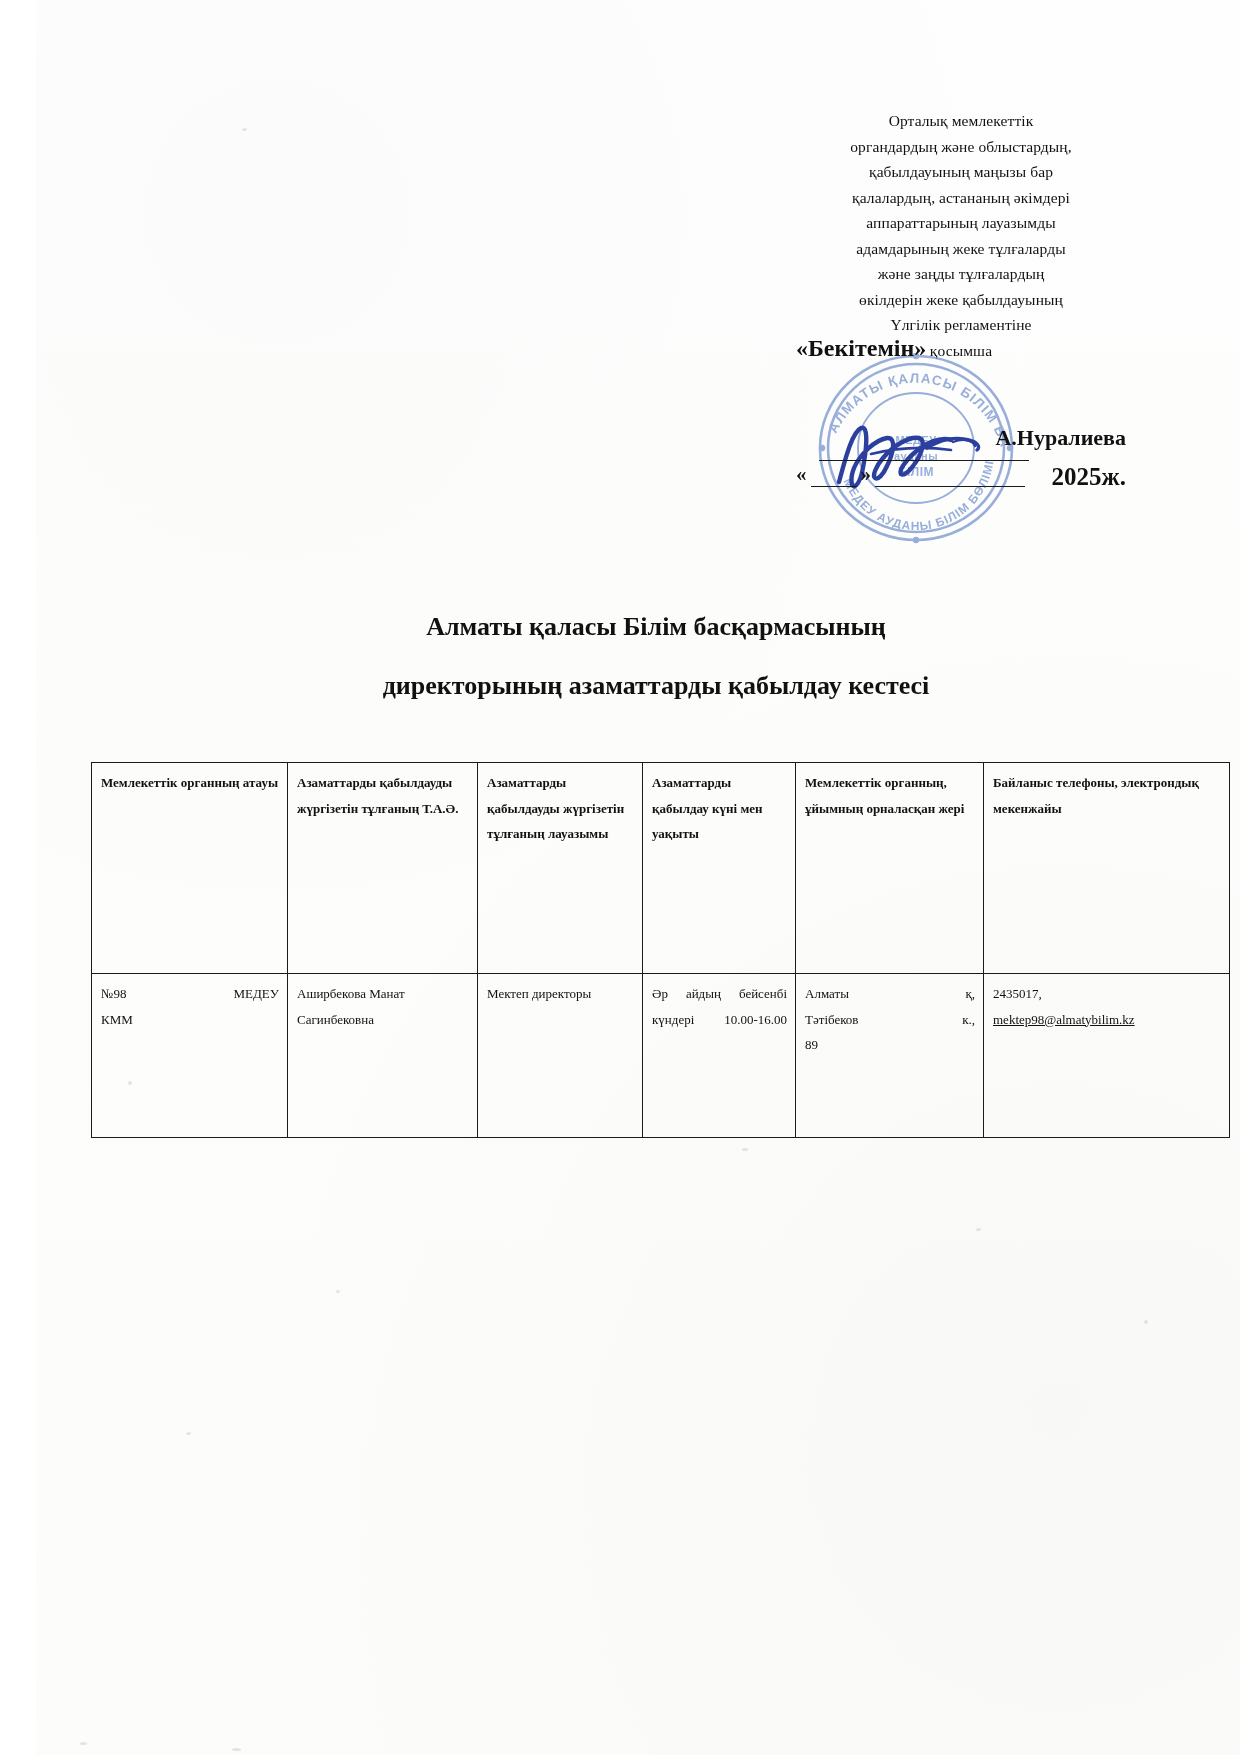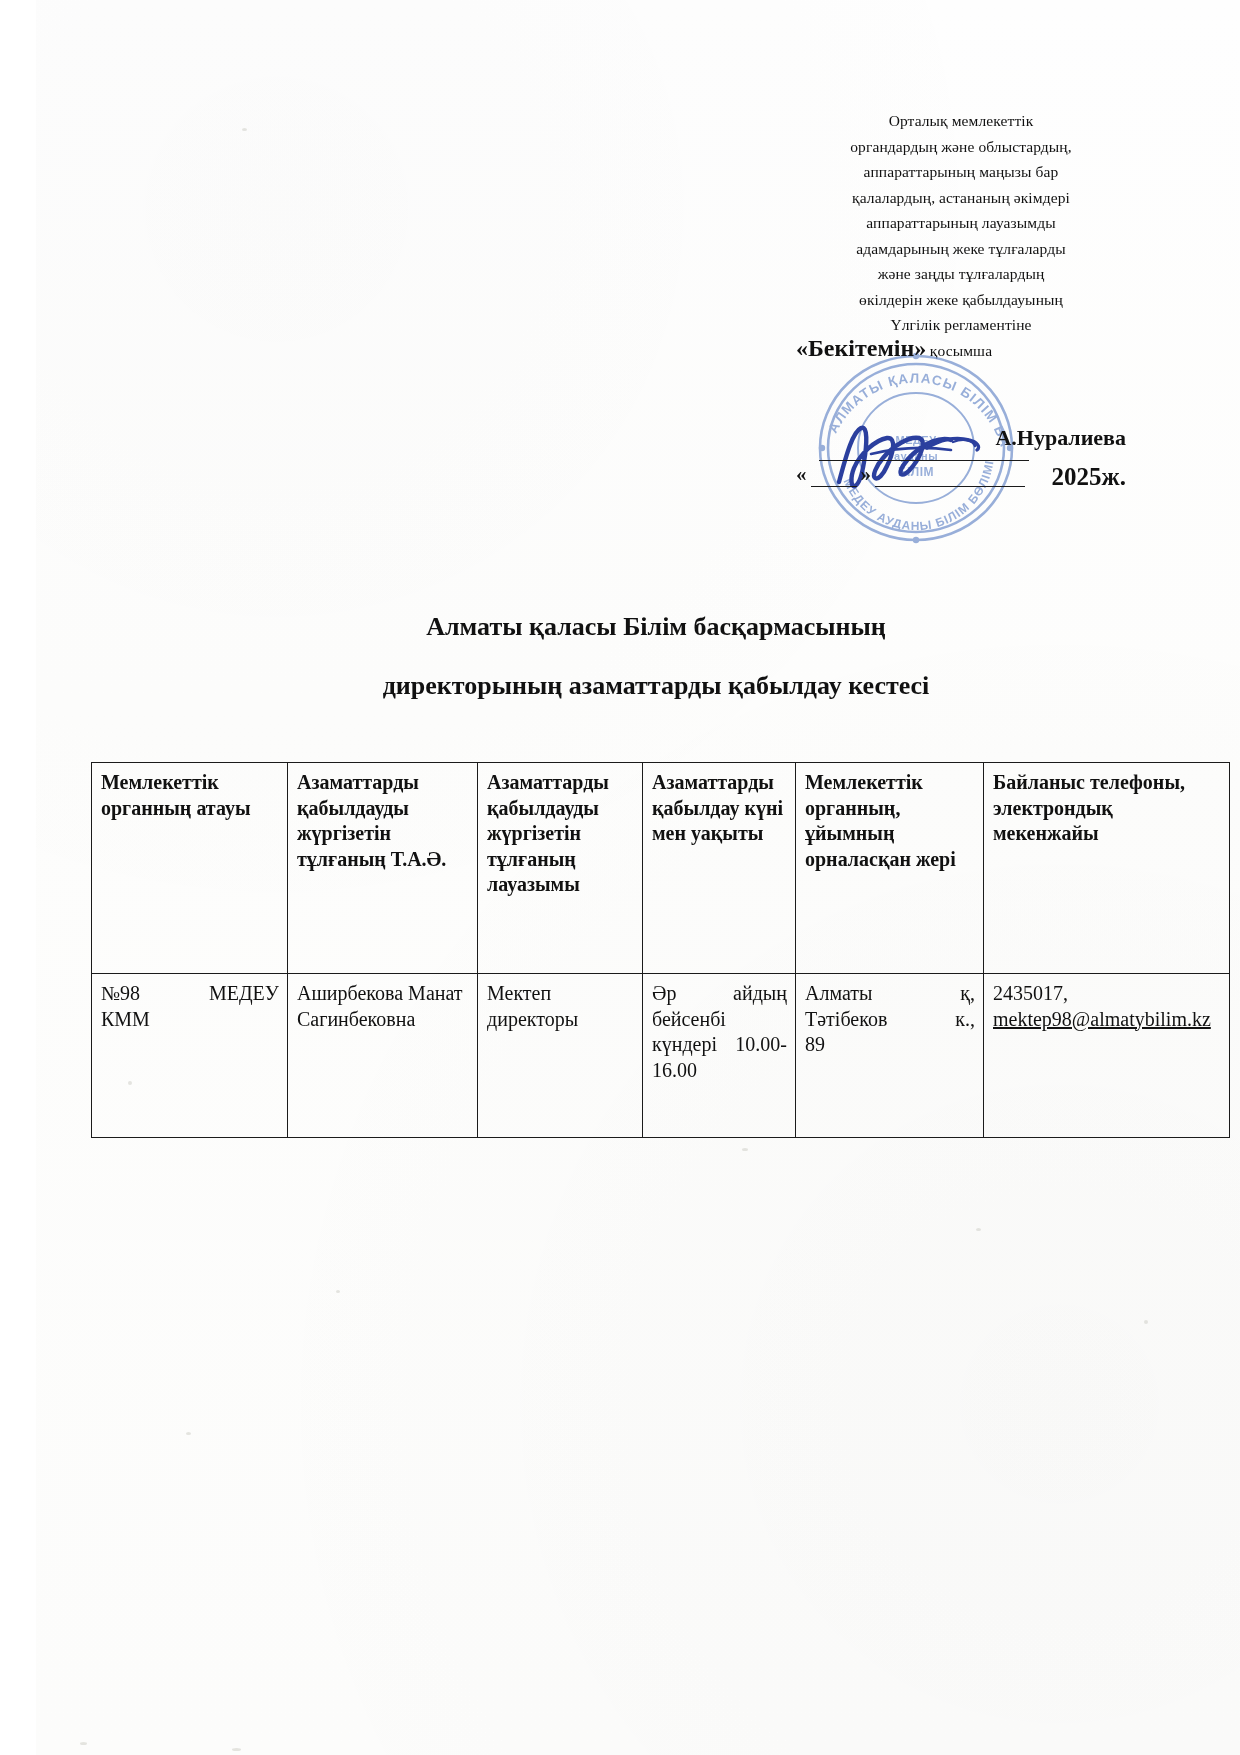--- a/index.html
+++ b/index.html
@@ -137,7 +137,7 @@
   <div class="header-block">
     <span class="hl">Орталық мемлекеттік</span>
     <span class="hl">органдардың және облыстардың,</span>
-    <span class="hl">аппараттарының маңызы бар</span>
+    <span class="hl">қабылдауының маңызы бар</span>
     <span class="hl">қалалардың, астананың әкімдері</span>
     <span class="hl">аппараттарының лауазымды</span>
     <span class="hl">адамдарының жеке тұлғаларды</span>

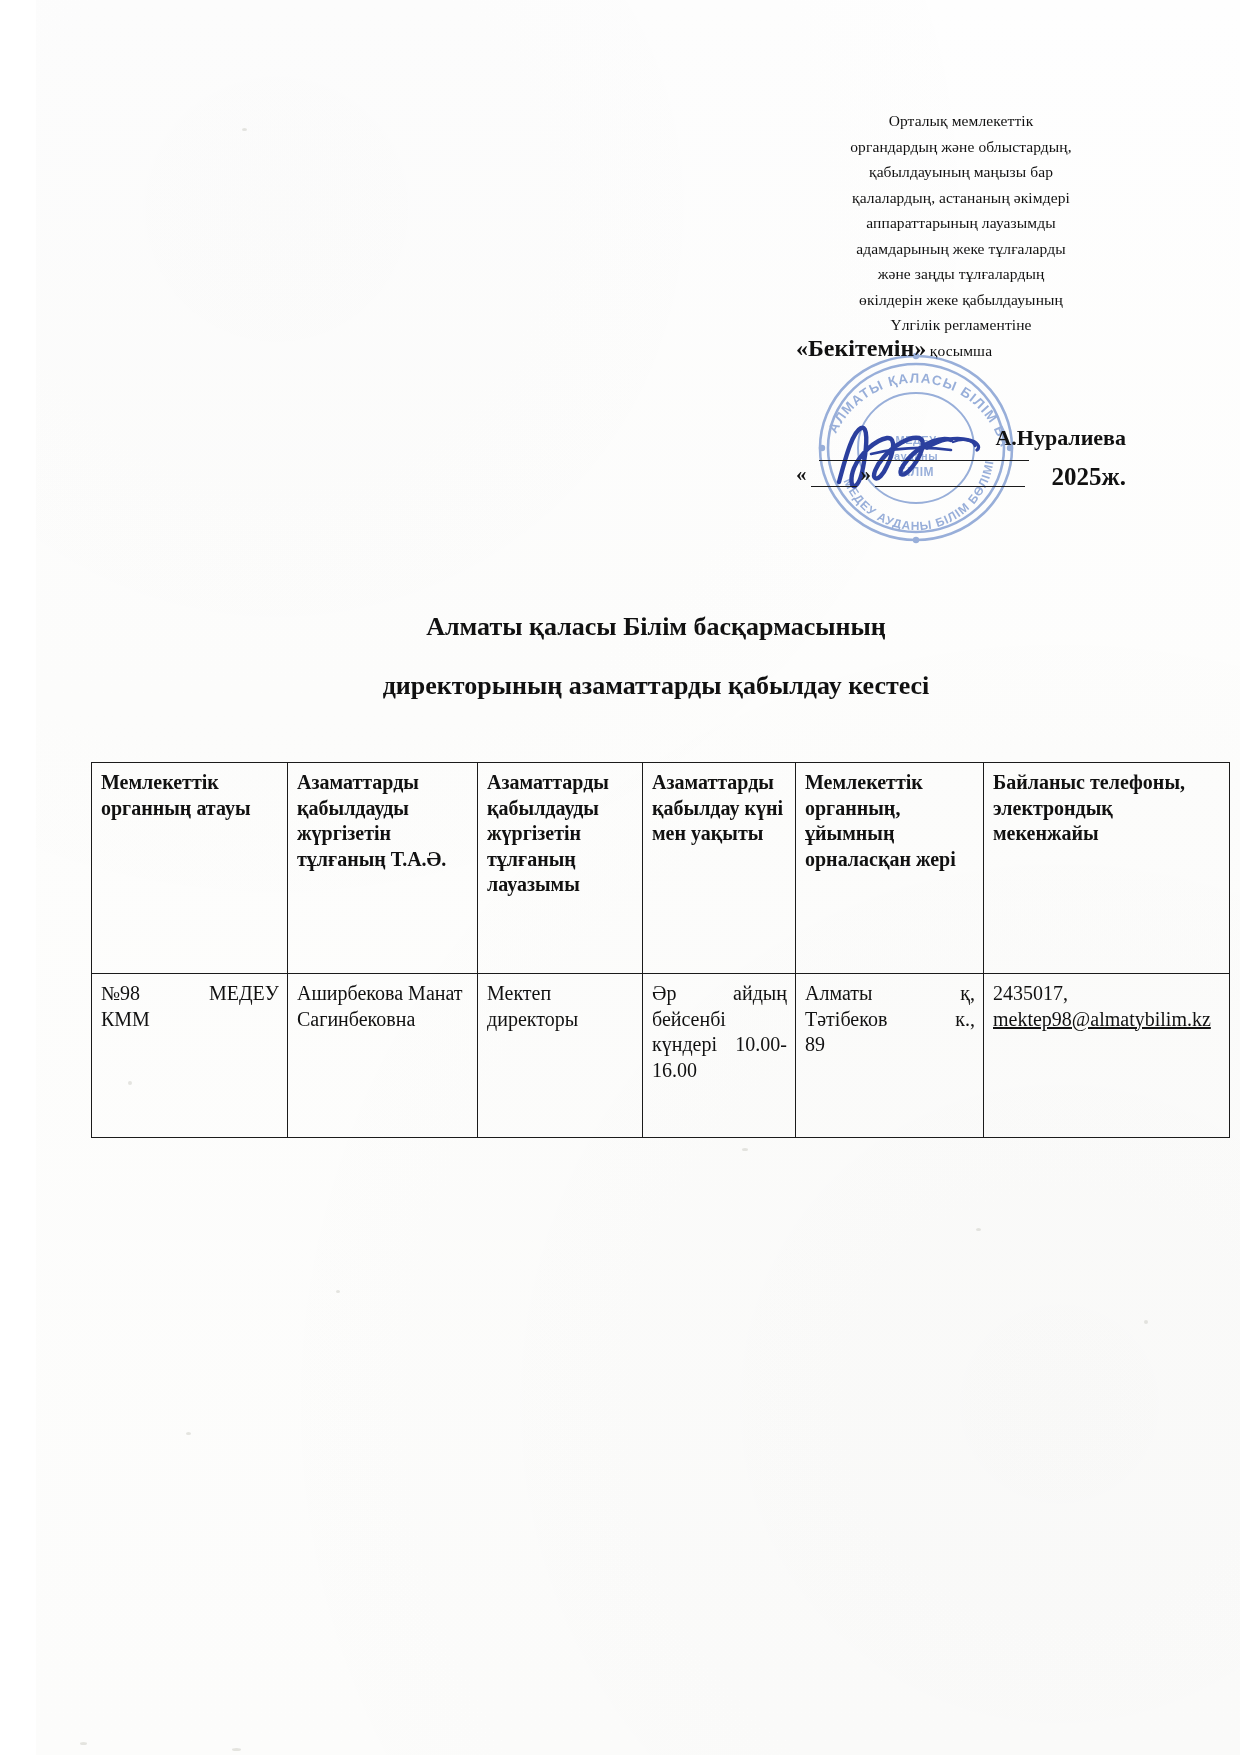--- a/index.html
+++ b/index.html
@@ -98,7 +98,7 @@
     border:1.4px solid #1b1b1b;
     vertical-align:top;
     padding:7px 8px 8px 9px;
-    font-size:20px;
+    font-size:13px;
     line-height:25.5px;
   }
   table.schedule tr.hdr td{

